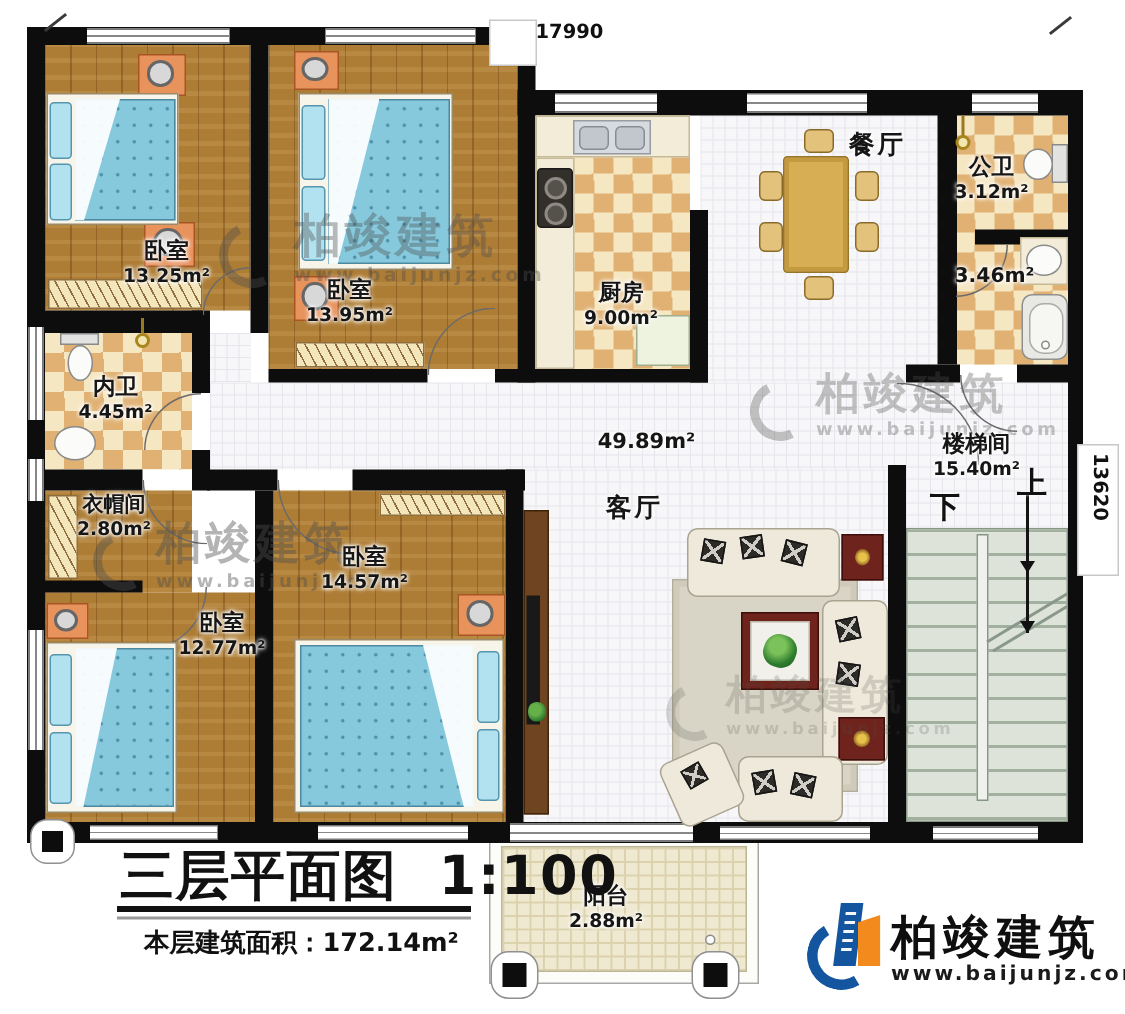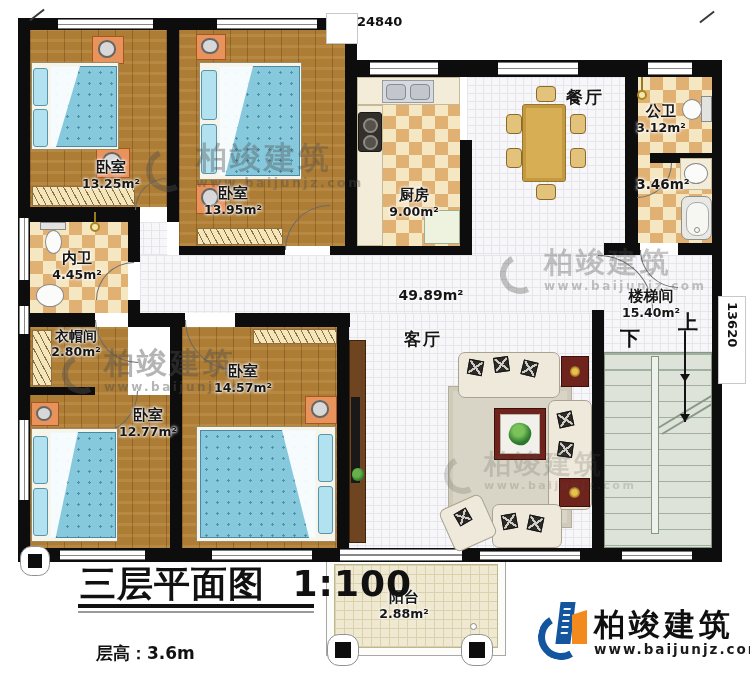--- a/index.html
+++ b/index.html
@@ -358,7 +358,7 @@
   <span class="updown" style="left:630px;top:338px">下</span>
 
   <i class="lead" style="left:326px;top:13px;width:30px;height:29px"></i>
-  <span class="dim" style="left:357px;top:14px">24840</span>
+  <span class="dim" style="left:357px;top:14px">17990</span>
   <i class="lead" style="left:718px;top:296px;width:26px;height:86px"></i>
   <span class="dim" style="left:740px;top:302px;transform:rotate(90deg);transform-origin:0 0">13620</span>
   <i class="tick" style="left:28px;top:14px;width:18px"></i>

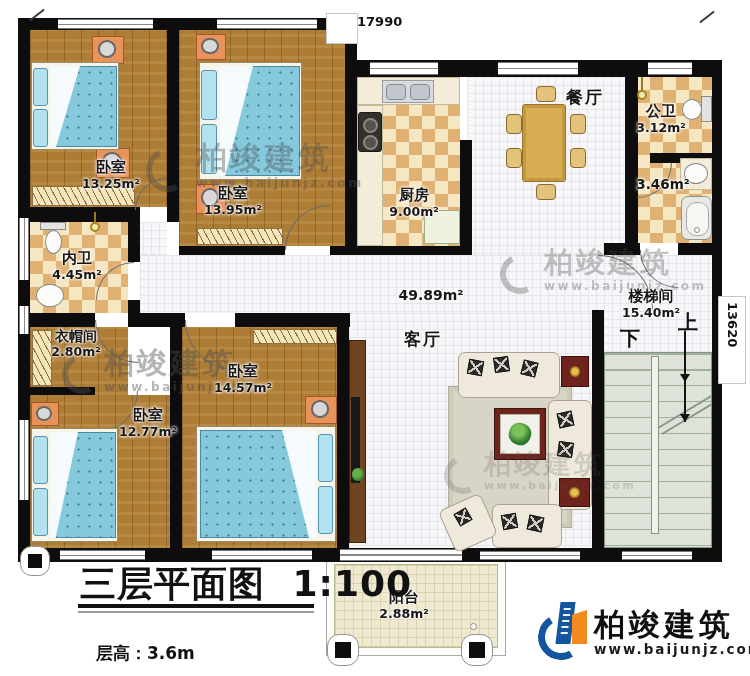--- a/index.html
+++ b/index.html
@@ -370,6 +370,9 @@
   </div>
   <i style="left:78px;top:604px;width:236px;height:4px;background:#111"></i>
   <i style="left:78px;top:611px;width:236px;height:2px;background:#9a9a9a"></i>
+  <div class="foot" style="left:96px;top:617px">
+    <span>本层建筑面积：</span><span>172.14m²</span>
+  </div>
   <div class="foot" style="left:96px;top:642px">
     <span>层高：</span><span>3.6m</span>
   </div>

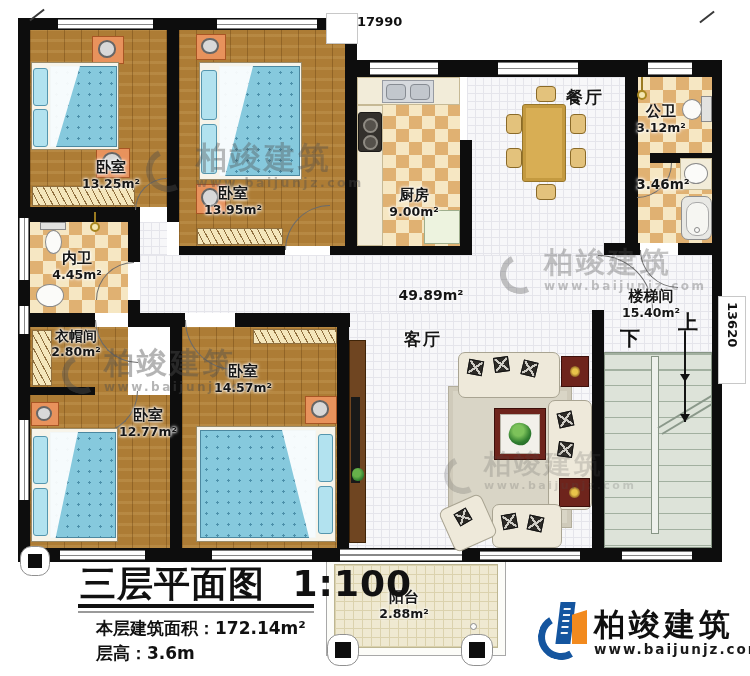--- a/index.html
+++ b/index.html
@@ -373,9 +373,6 @@
   <div class="foot" style="left:96px;top:617px">
     <span>本层建筑面积：</span><span>172.14m²</span>
   </div>
-  <div class="foot" style="left:96px;top:642px">
-    <span>层高：</span><span>3.6m</span>
-  </div>
 
   <i class="lg-sw" style="left:538px;top:614px;width:46px;height:46px"></i>
   <i class="lg-b1" style="left:558px;top:602px;width:15px;height:42px"></i>

